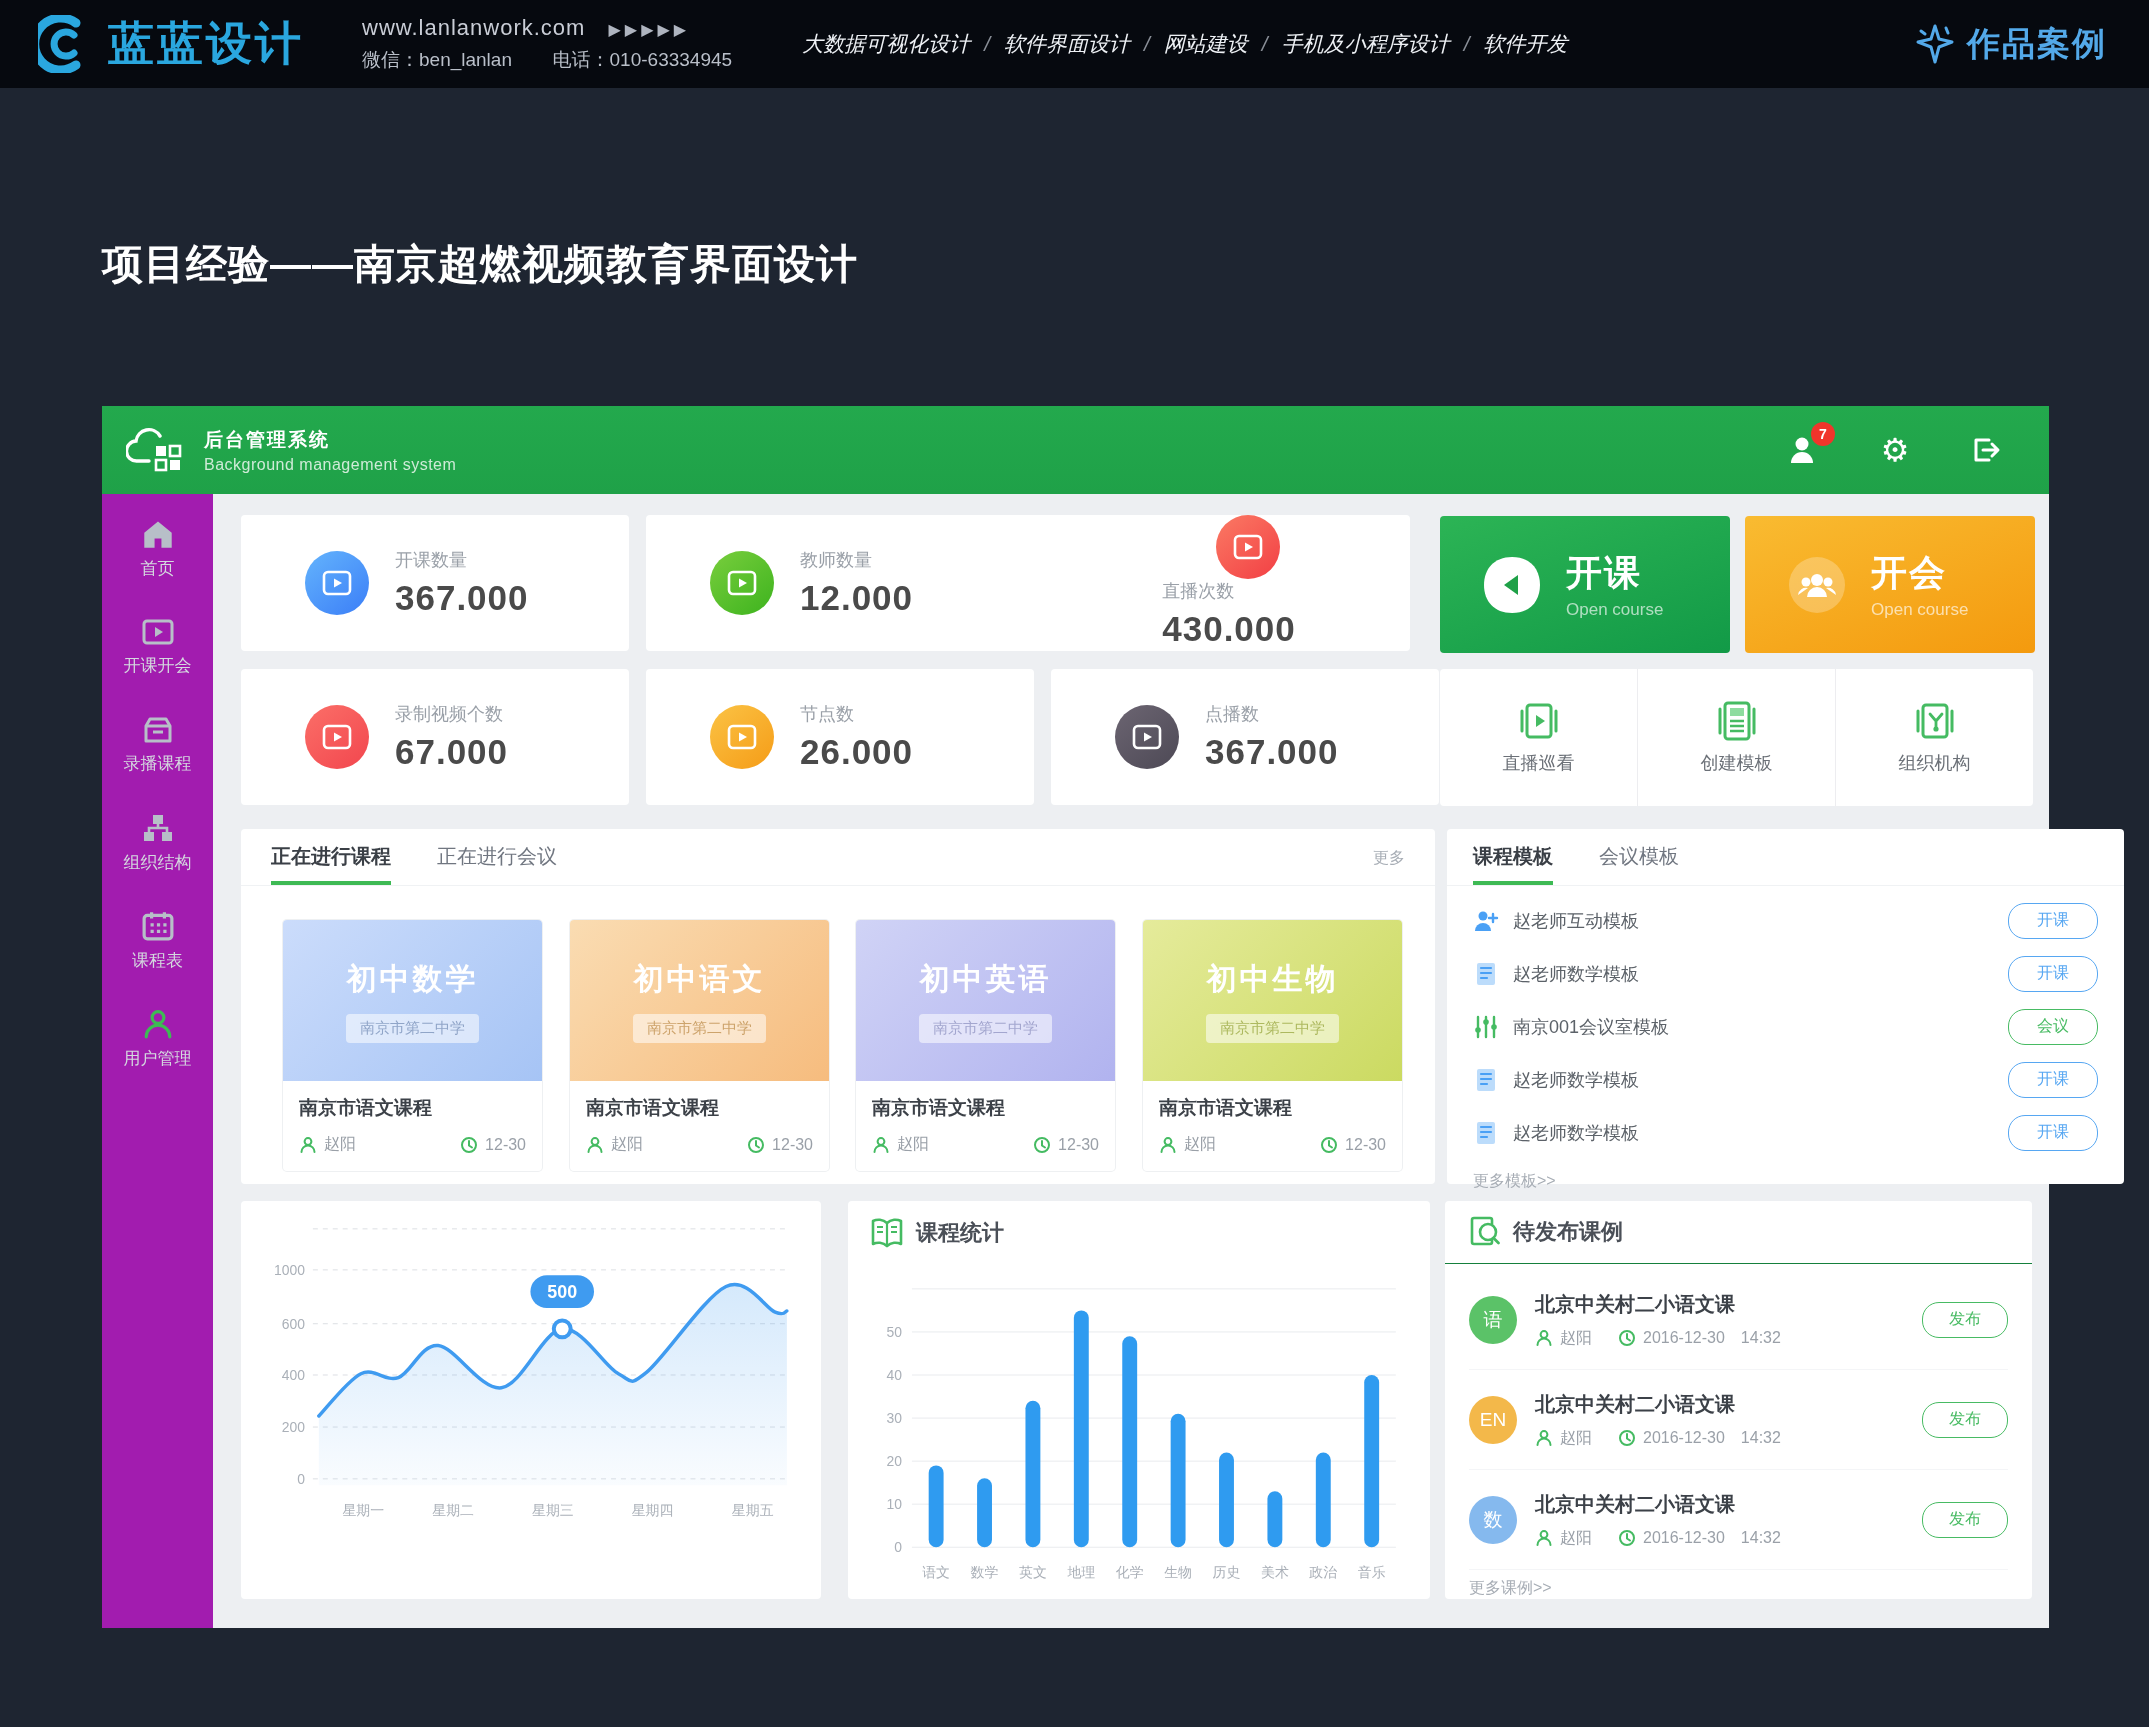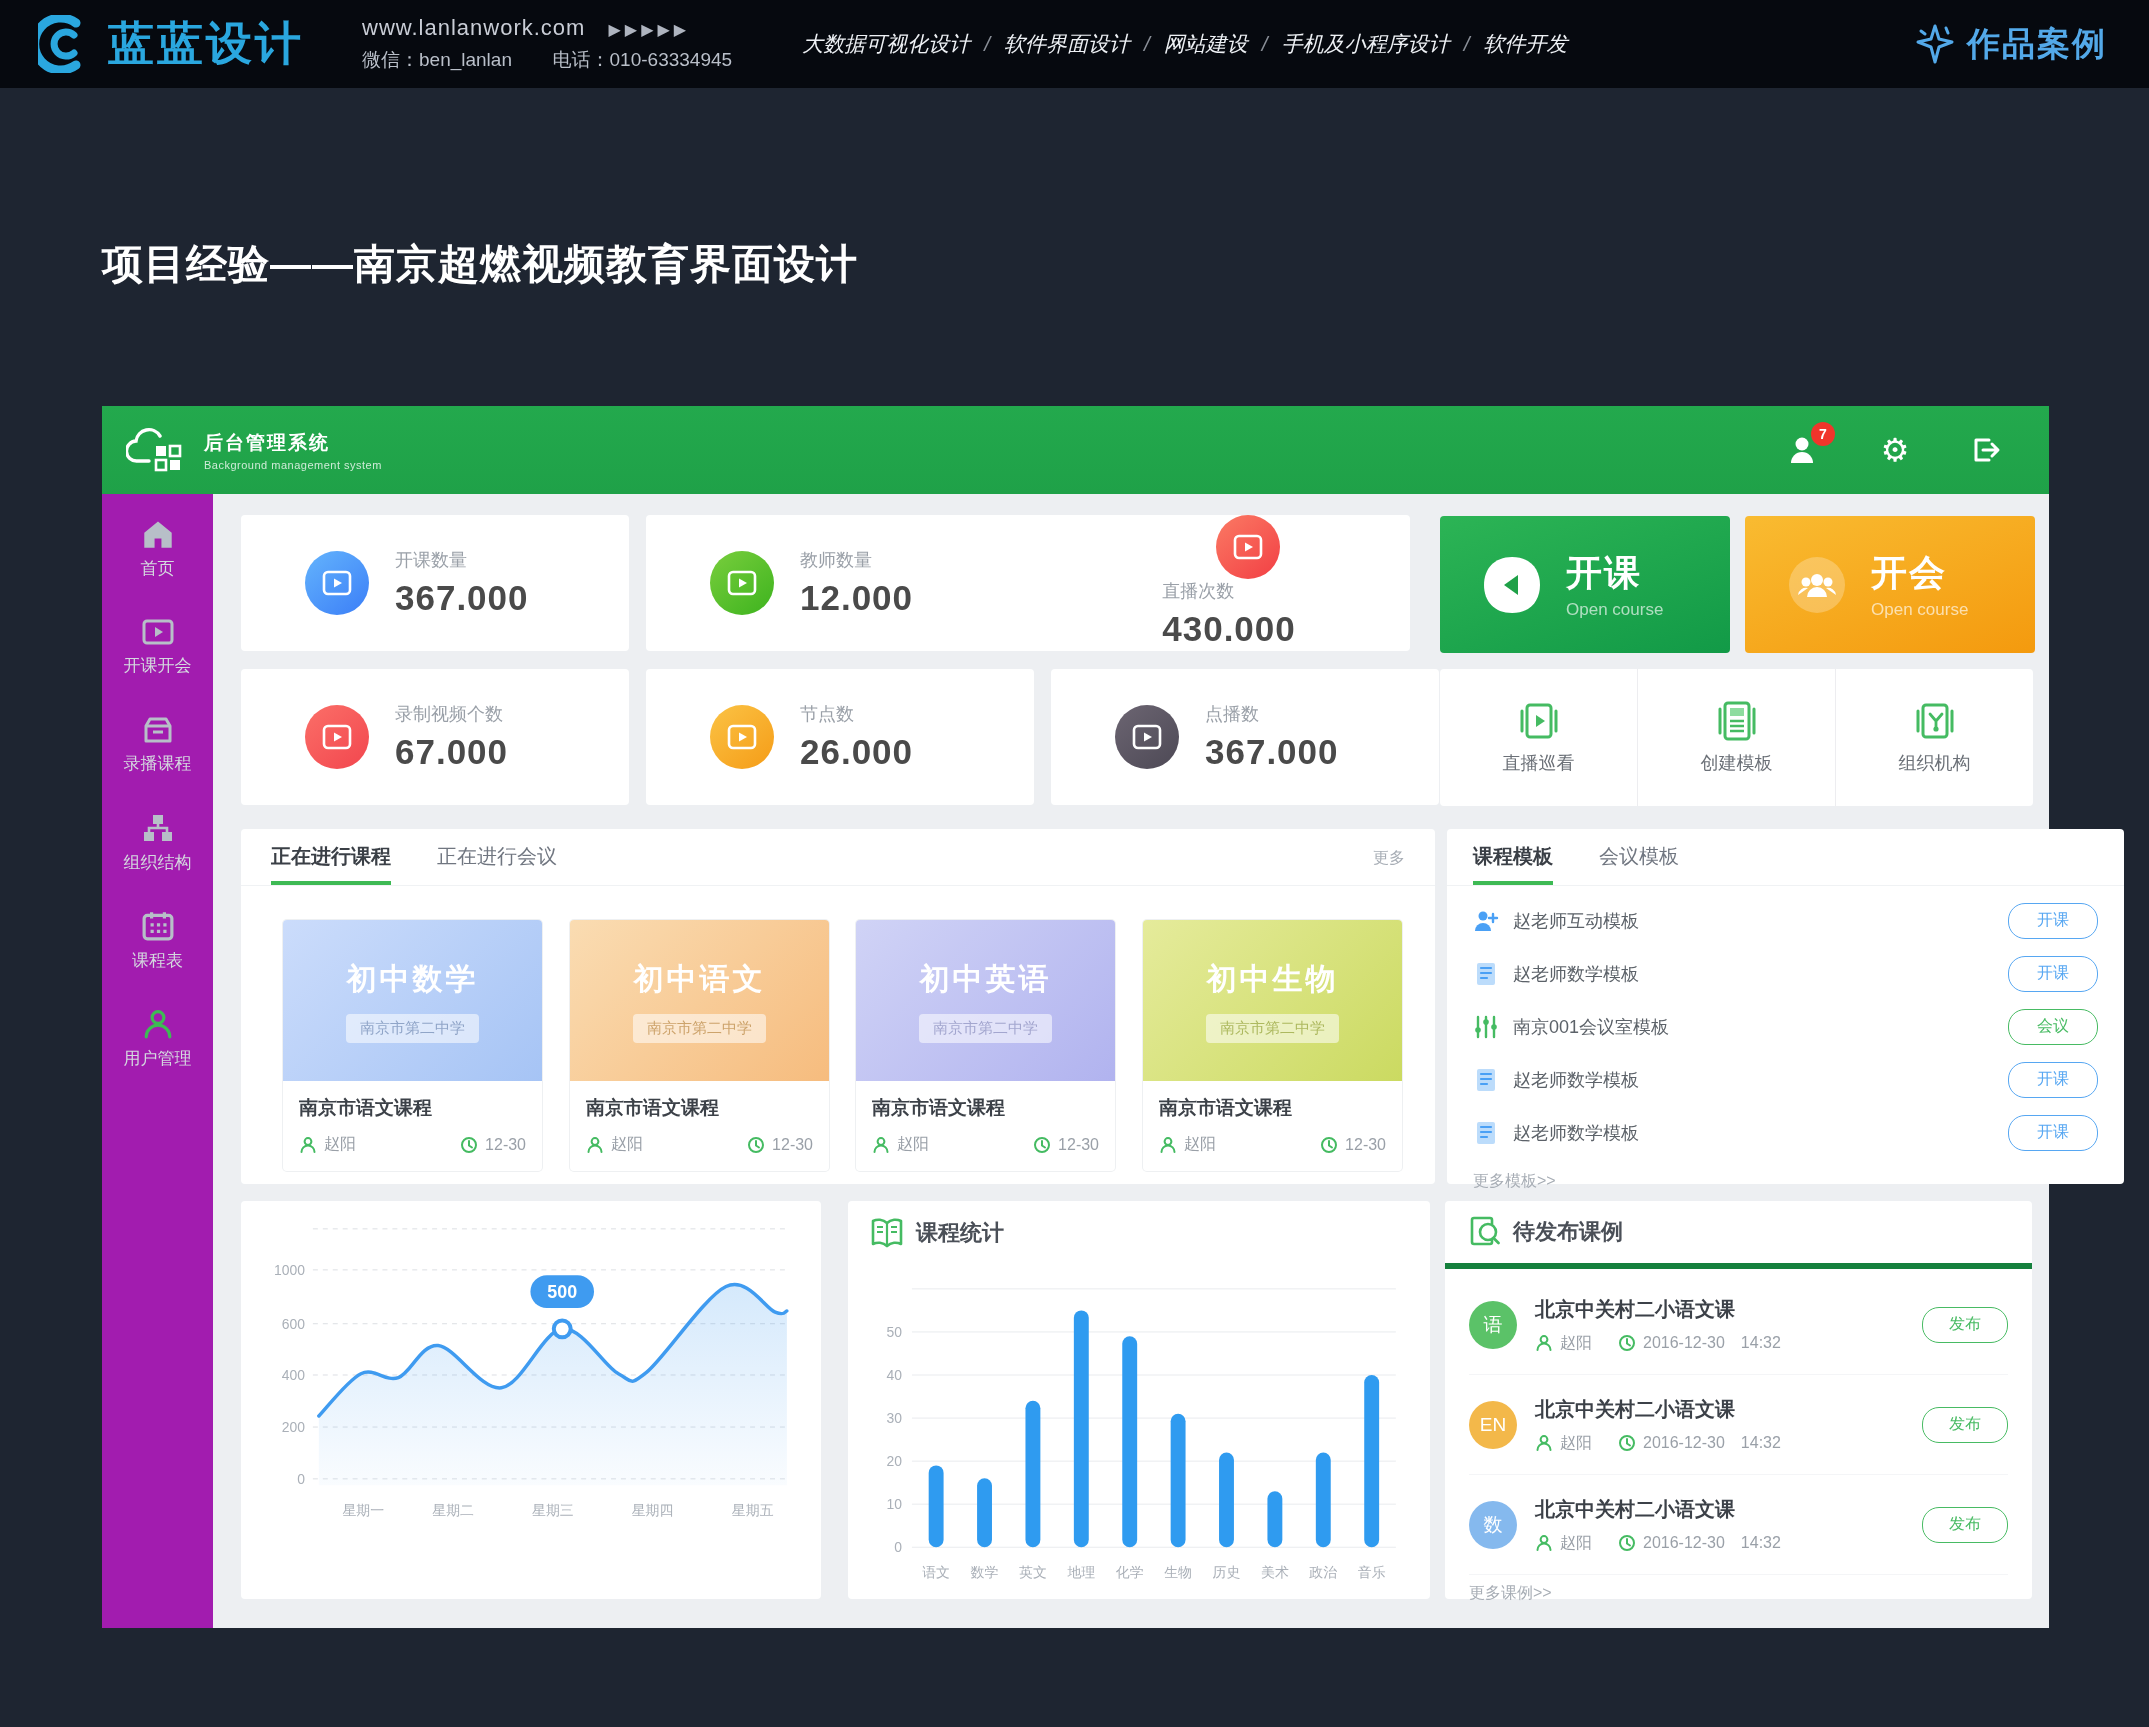--- a/index.html
+++ b/index.html
@@ -30,7 +30,7 @@
   .dash-logo{margin-left:24px;display:flex;align-items:center;}
   .dash-title-block{margin-left:16px;color:#fff;}
   .dash-title{font-size:19px;font-weight:bold;letter-spacing:2px;}
-  .dash-subtitle{font-size:11px;color:rgba(255,255,255,.78);margin-top:3px;letter-spacing:0.5px;}
+  .dash-subtitle{font-size:16px;color:rgba(255,255,255,.78);margin-top:3px;letter-spacing:0.5px;}
   .dash-actions{margin-left:auto;margin-right:46px;display:flex;align-items:center;gap:54px;}
   .dash-action{position:relative;width:36px;height:36px;display:flex;align-items:center;justify-content:center;cursor:pointer;}
   .badge{position:absolute;top:-10px;right:-12px;min-width:24px;height:24px;border-radius:12px;background:#f0352b;color:#fff;font-size:14px;font-weight:bold;display:flex;align-items:center;justify-content:center;}

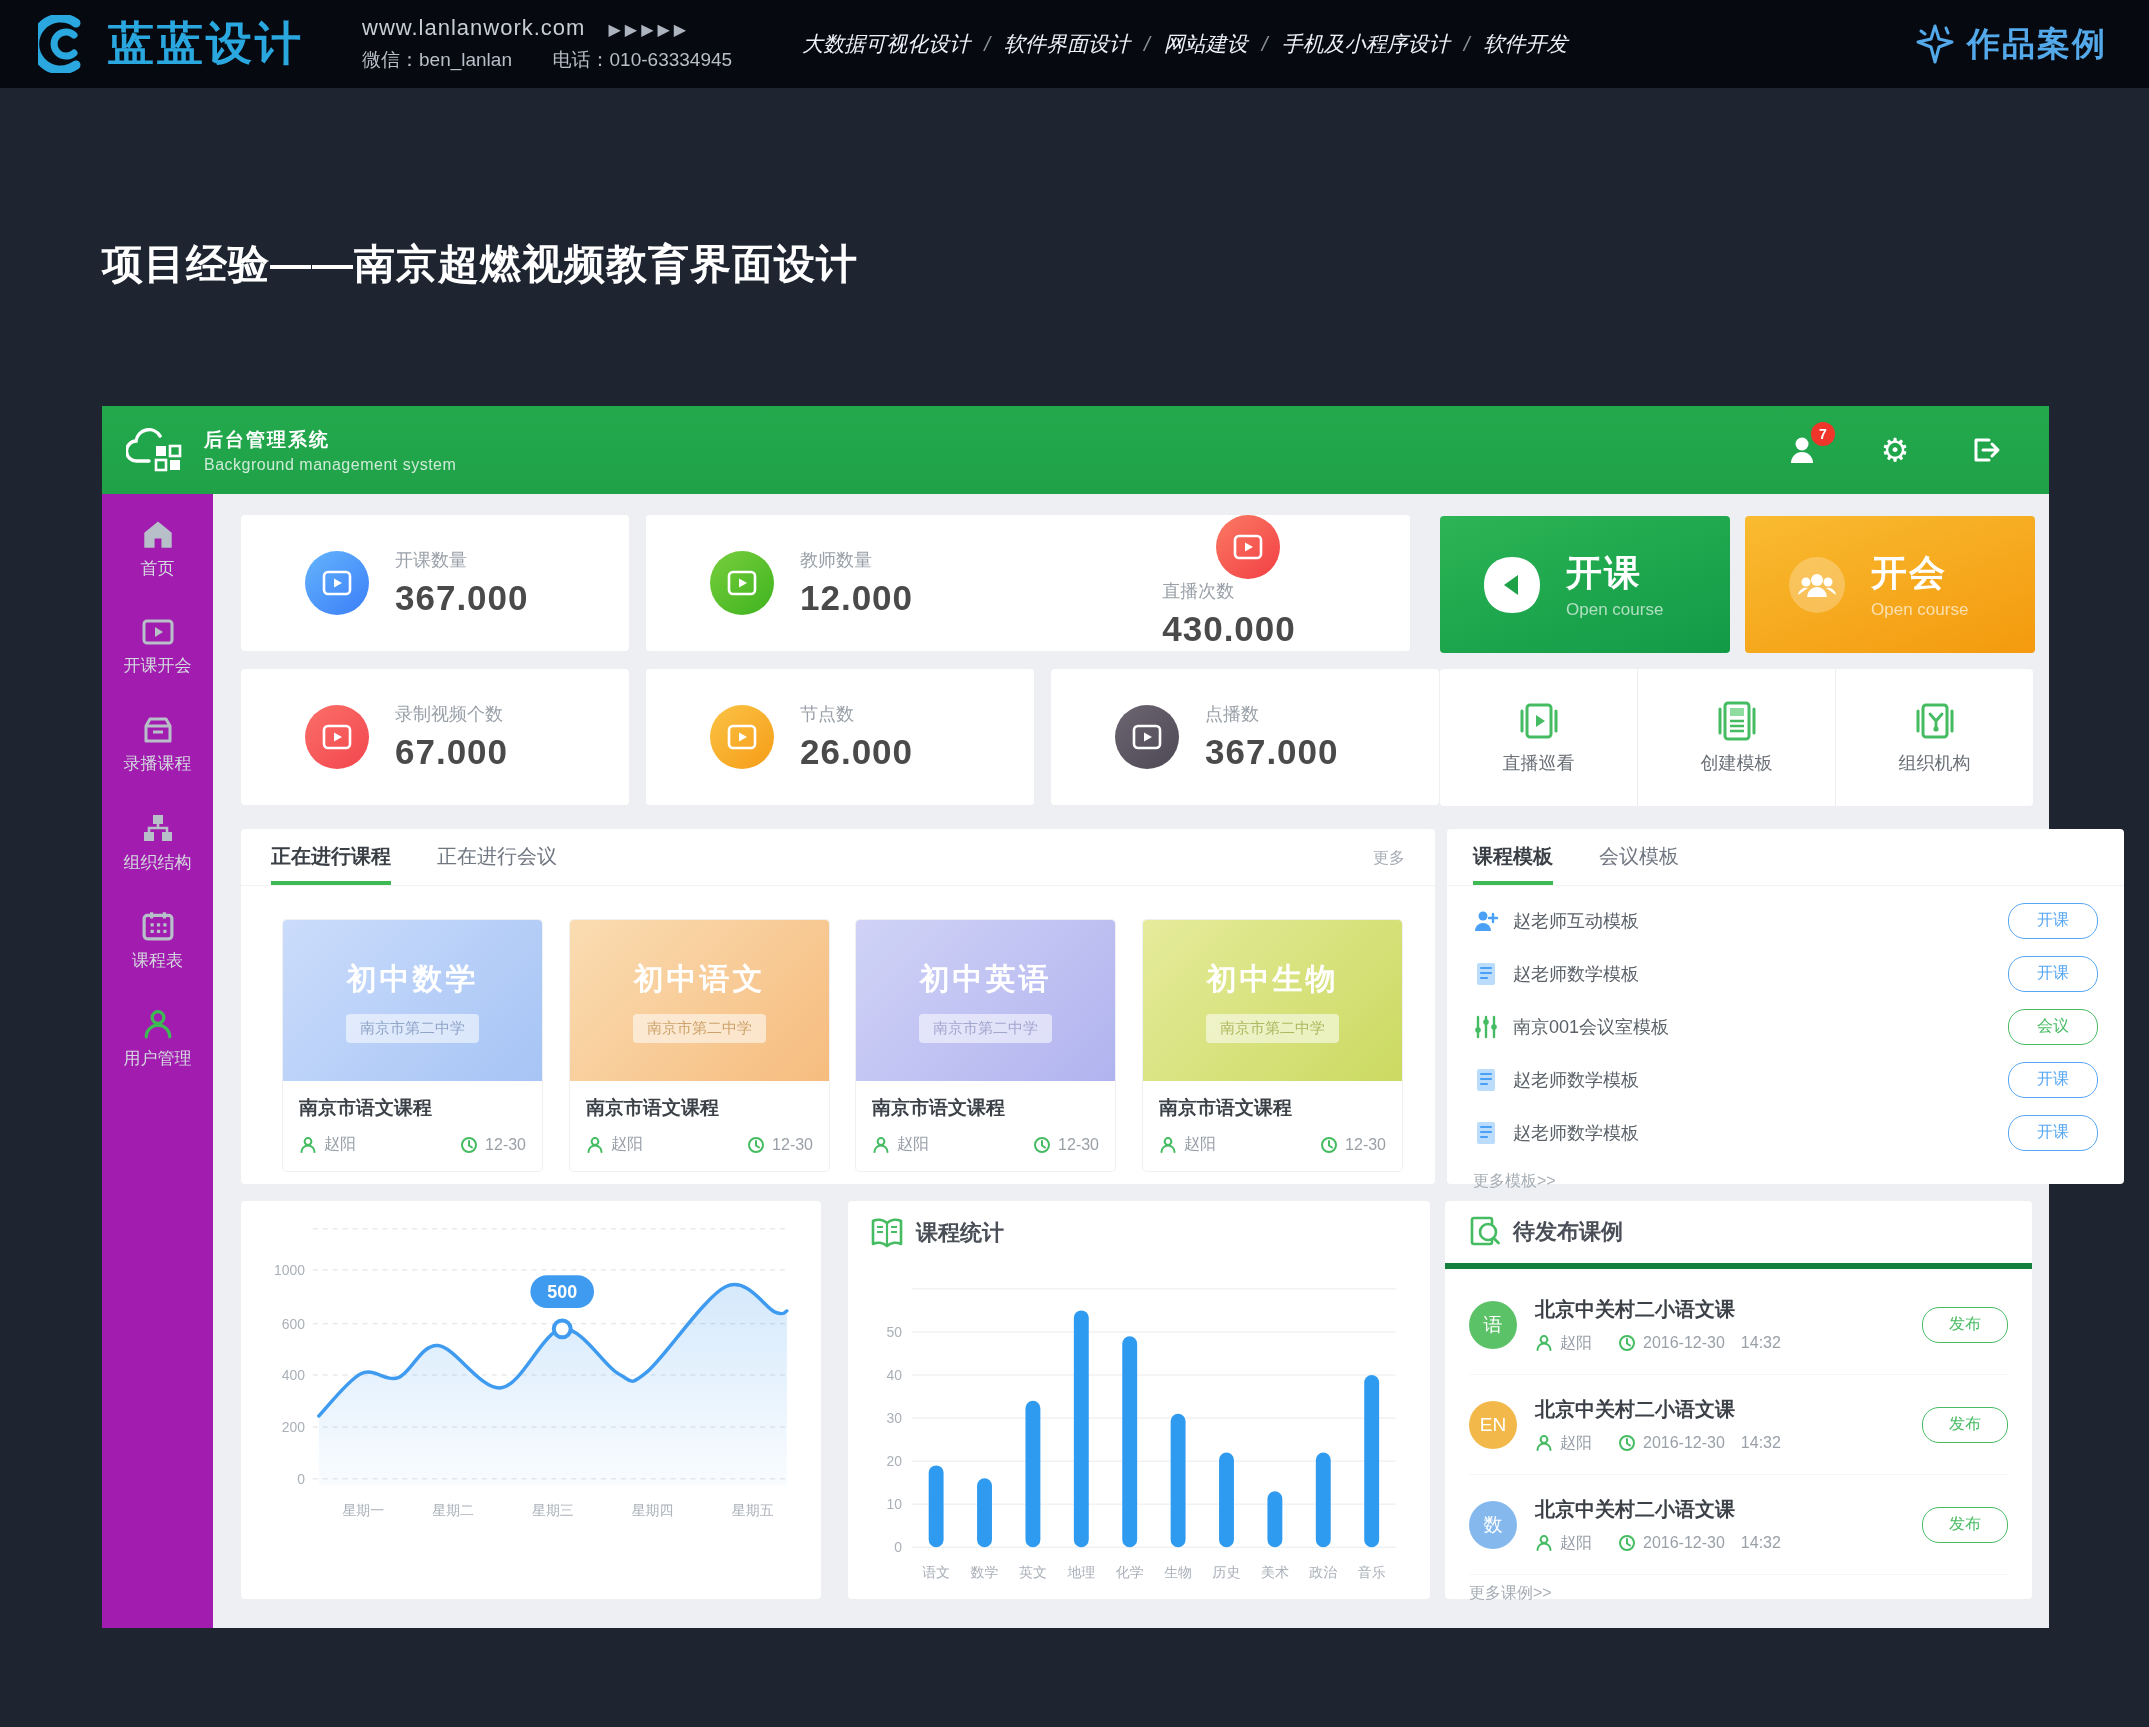--- a/index.html
+++ b/index.html
@@ -90,7 +90,7 @@
   .toggle.active{border:1.5px solid #3f9bf0;color:#3f9bf0;background:#fff;}
   .toggle.idle{border:1.5px solid #e7e9ec;color:#b0b4ba;background:#f6f7f9;}
   
-  .pub-head{height:62px;display:flex;align-items:center;padding:0 24px;border-bottom:6px solid #15803d;}
+  .pub-head{height:62px;display:flex;align-items:center;padding:0 24px;border-bottom:1px solid #15803d;}
   .pub-title{font-size:22px;color:#4a4f57;font-weight:bold;margin-left:12px;}
   .pub-list{padding:6px 24px 0;}
   .pub-row{display:flex;align-items:center;height:99px;border-bottom:1px solid #f4f5f7;}

